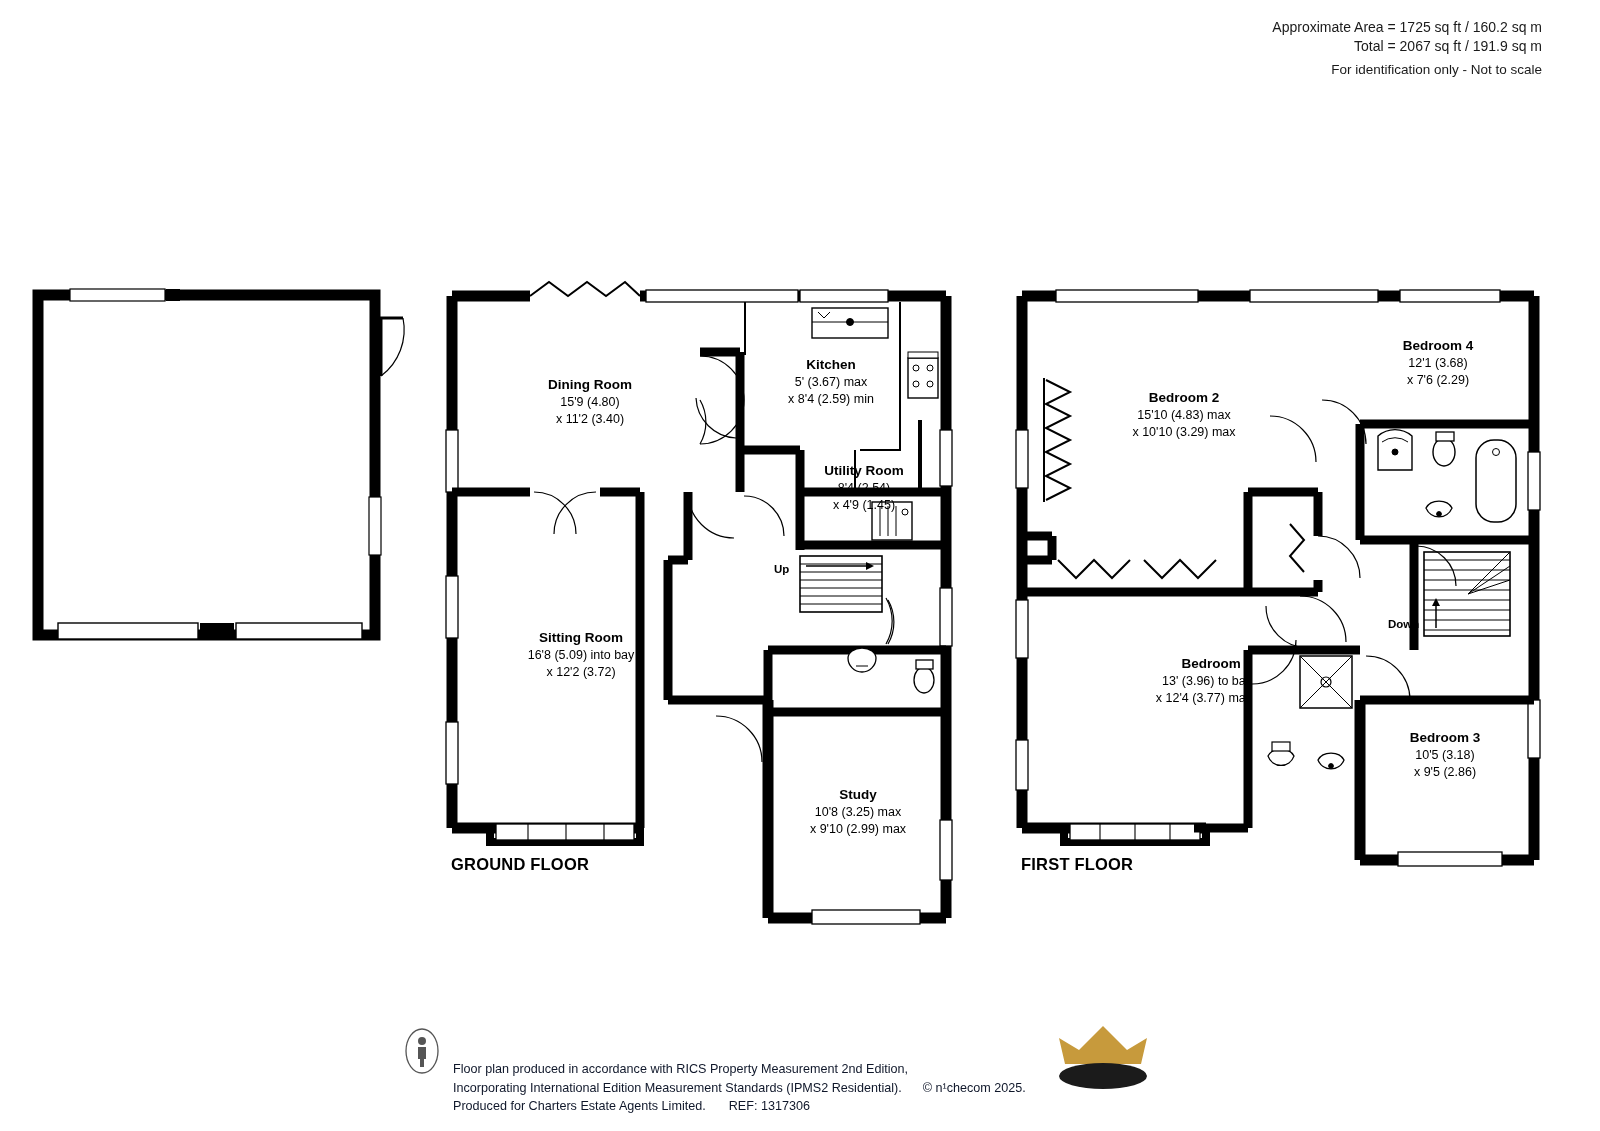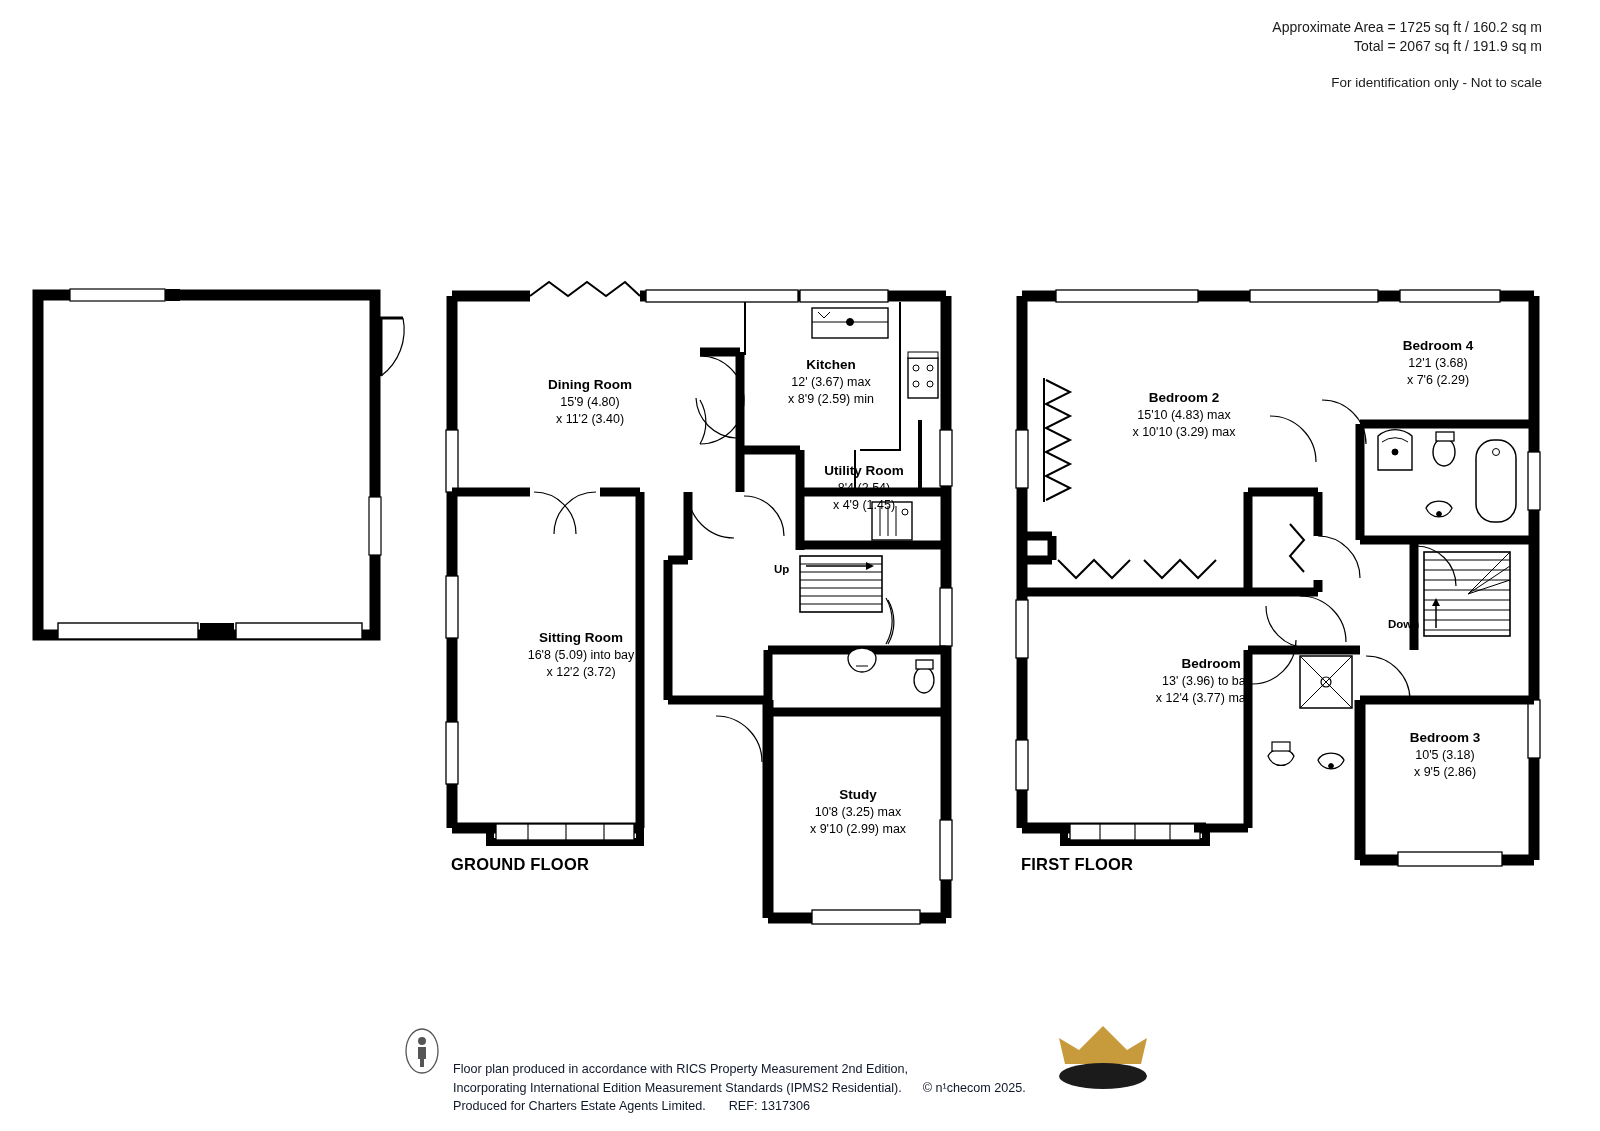--- a/index.html
+++ b/index.html
@@ -35,7 +35,7 @@
   .area-summary .note {
     font-size: 13.5px;
     color: #1a1a1a;
-    margin-top: 17px;
+    margin-top: 4px;
     white-space: nowrap;
   }
   

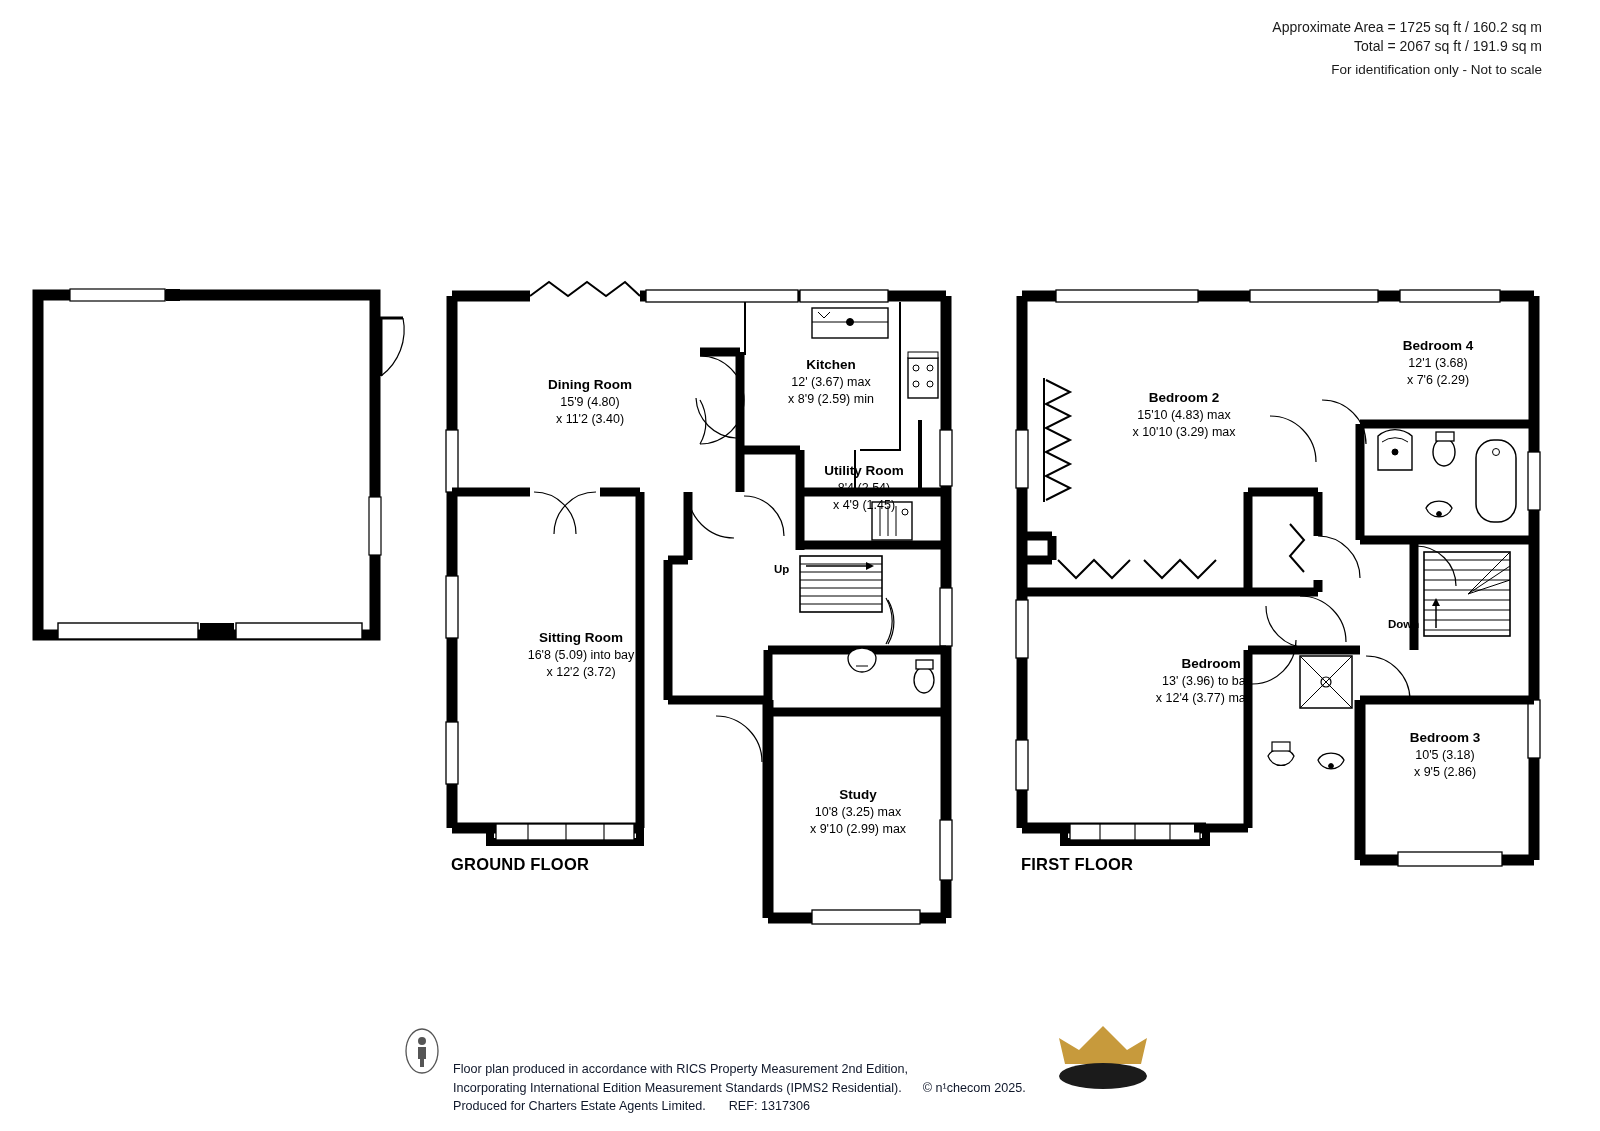--- a/index.html
+++ b/index.html
@@ -319,7 +319,7 @@
 
   <div class="room" style="left:736px; top:356px; width:190px;">
     <div class="name">Kitchen</div>
-    <div class="dim">12' (3.67) max</div>
+    <div class="dim">5' (3.67) max</div>
     <div class="dim">x 8'9 (2.59) min</div>
   </div>
 

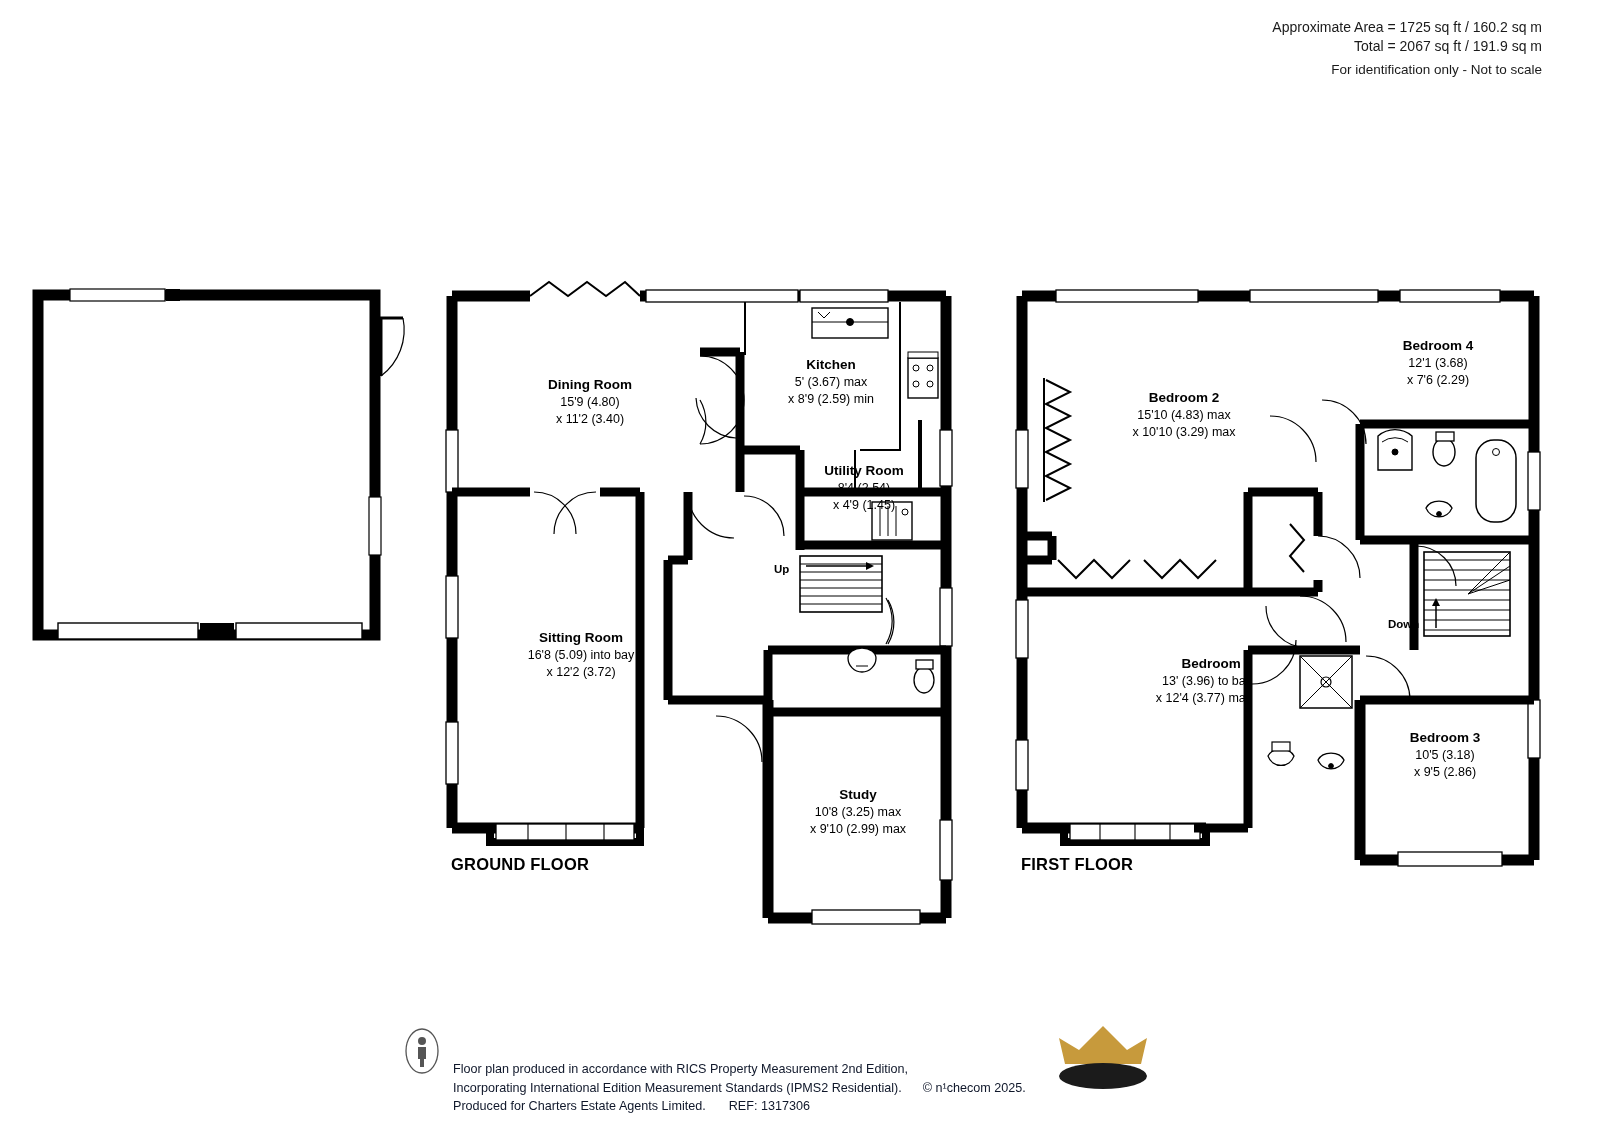--- a/index.html
+++ b/index.html
@@ -320,7 +320,7 @@
   <div class="room" style="left:736px; top:356px; width:190px;">
     <div class="name">Kitchen</div>
     <div class="dim">5' (3.67) max</div>
-    <div class="dim">x 8'9 (2.59) min</div>
+    <div class="dim">x 8'4 (2.59) min</div>
   </div>
 
   <div class="room" style="left:778px; top:462px; width:172px;">

